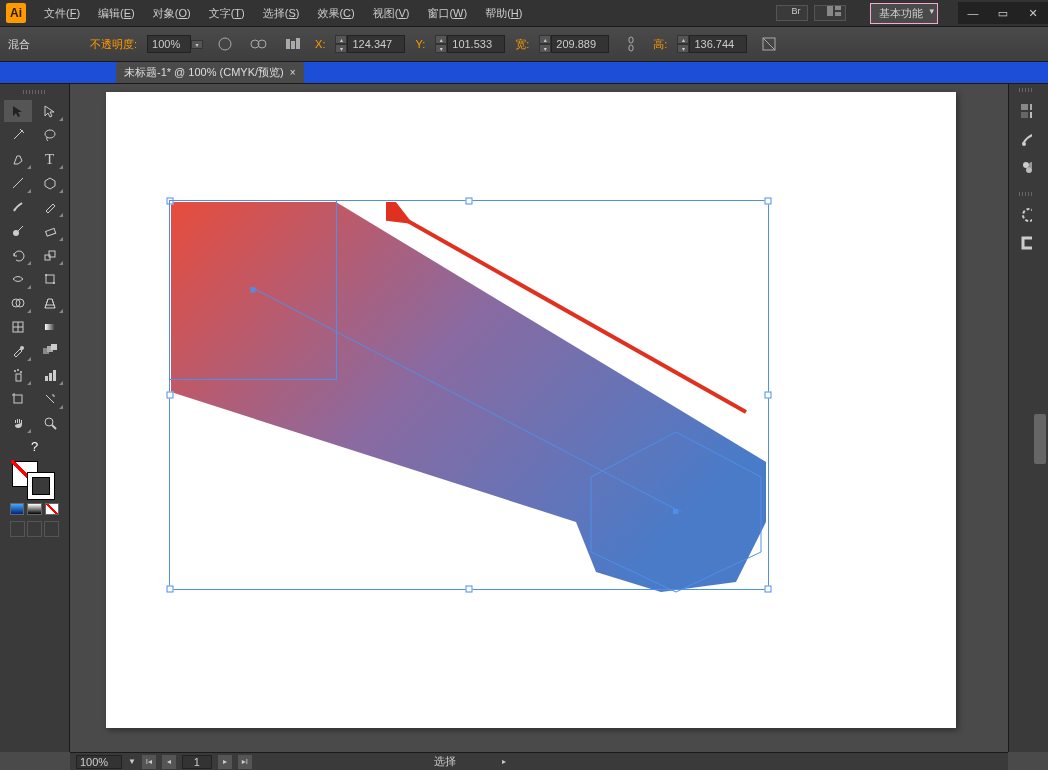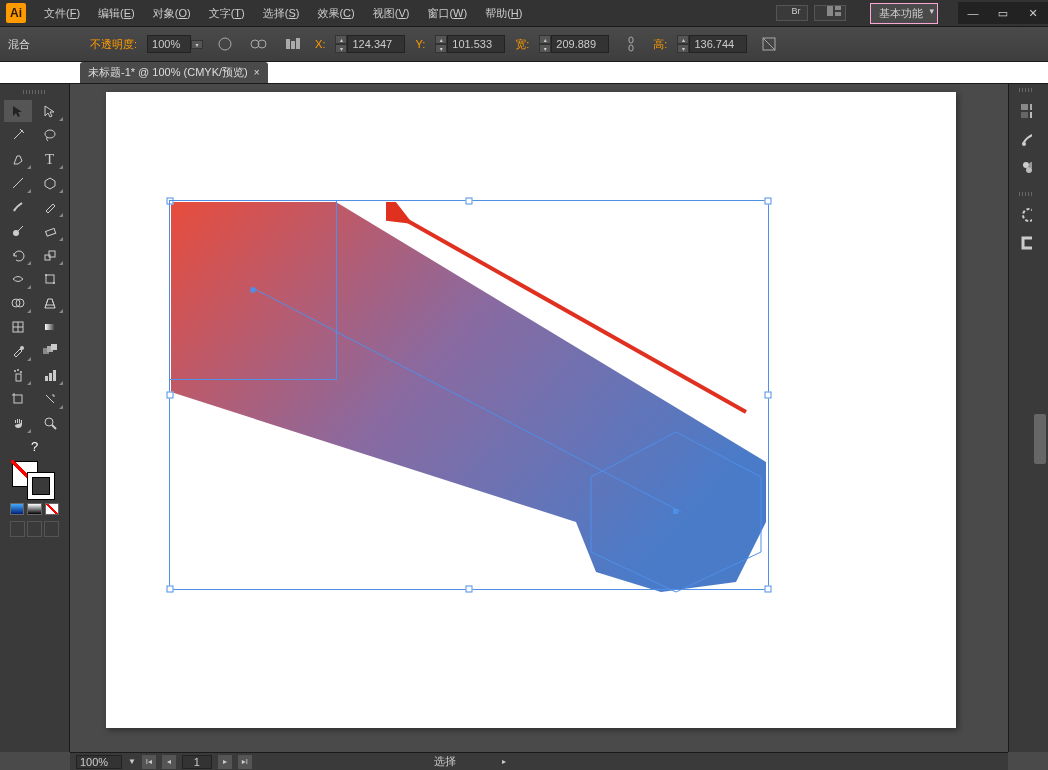--- a/index.html
+++ b/index.html
@@ -23,7 +23,7 @@
 .spinner { width: 12px; display: flex; flex-direction: column; }
 .spinner div { height: 9px; background: #555; border: 1px solid #333; font-size: 6px; display: flex; align-items: center; justify-content: center; }
 .icon-btn { width: 24px; height: 22px; display: flex; align-items: center; justify-content: center; border: 1px solid transparent; }
-.doc-tabbar { height: 22px; background: #ffffff; display: flex; align-items: flex-end; padding-left: 80px; border-bottom: 1px solid #1a1a1a; }
+.doc-tabbar { height: 22px; background: #1d4ed8; display: flex; align-items: flex-end; padding-left: 116px; border-bottom: 1px solid #1a1a1a; }
 .doc-tab { background: #4a4a4a; padding: 3px 8px; display: flex; align-items: center; gap: 6px; font-size: 11px; color: #ddd; border-top-left-radius: 3px; border-top-right-radius: 3px; }
 .tab-x { font-size: 10px; cursor: pointer; }
 .workarea { position: absolute; top: 84px; left: 0; right: 0; bottom: 18px; display: flex; background: #4a4a4a; }

